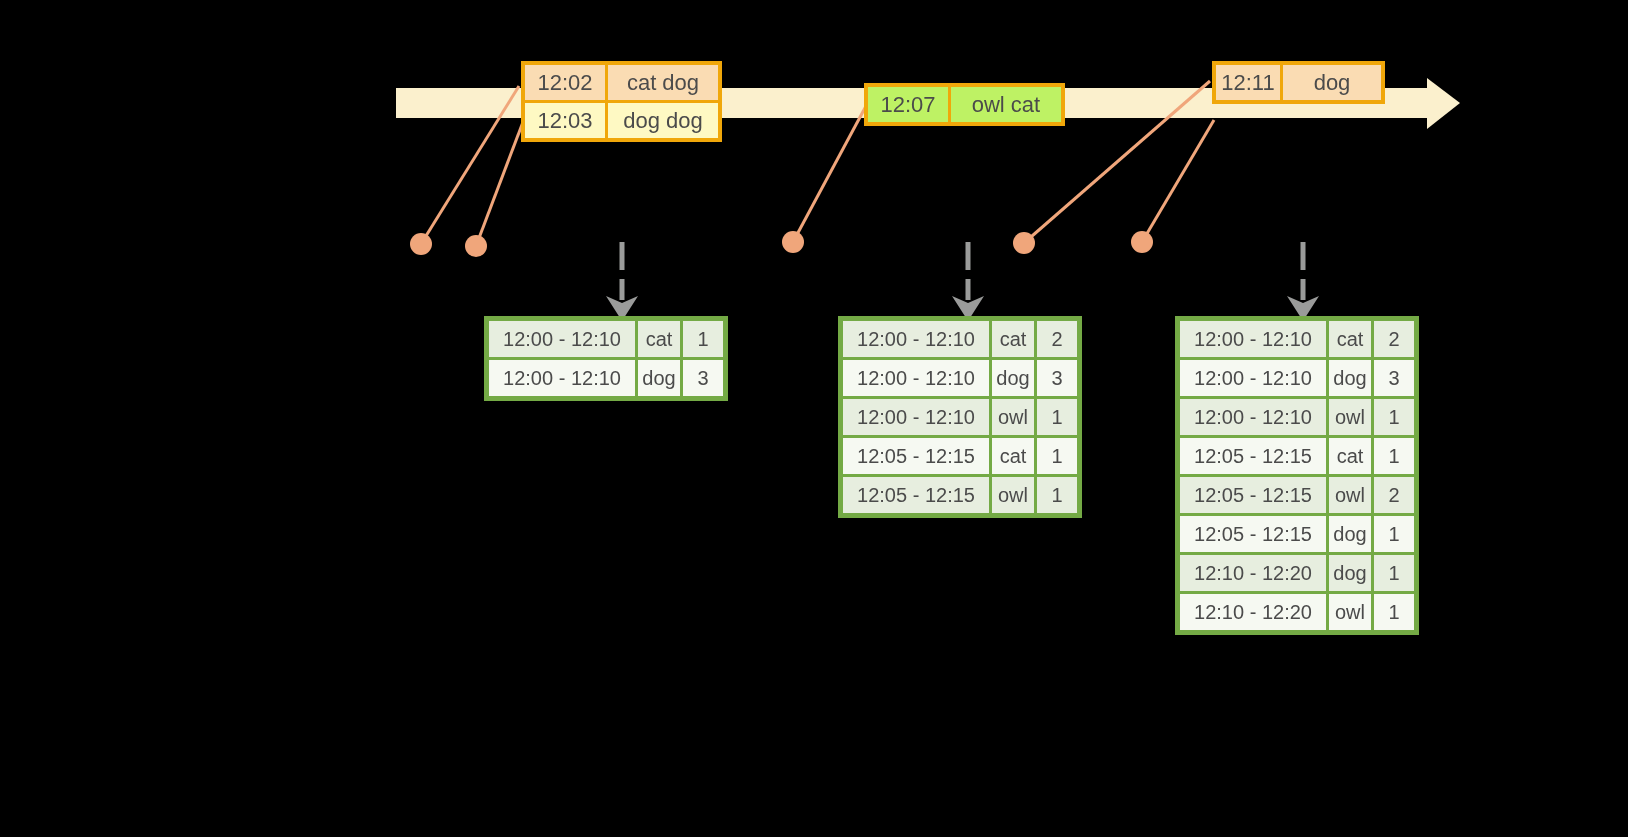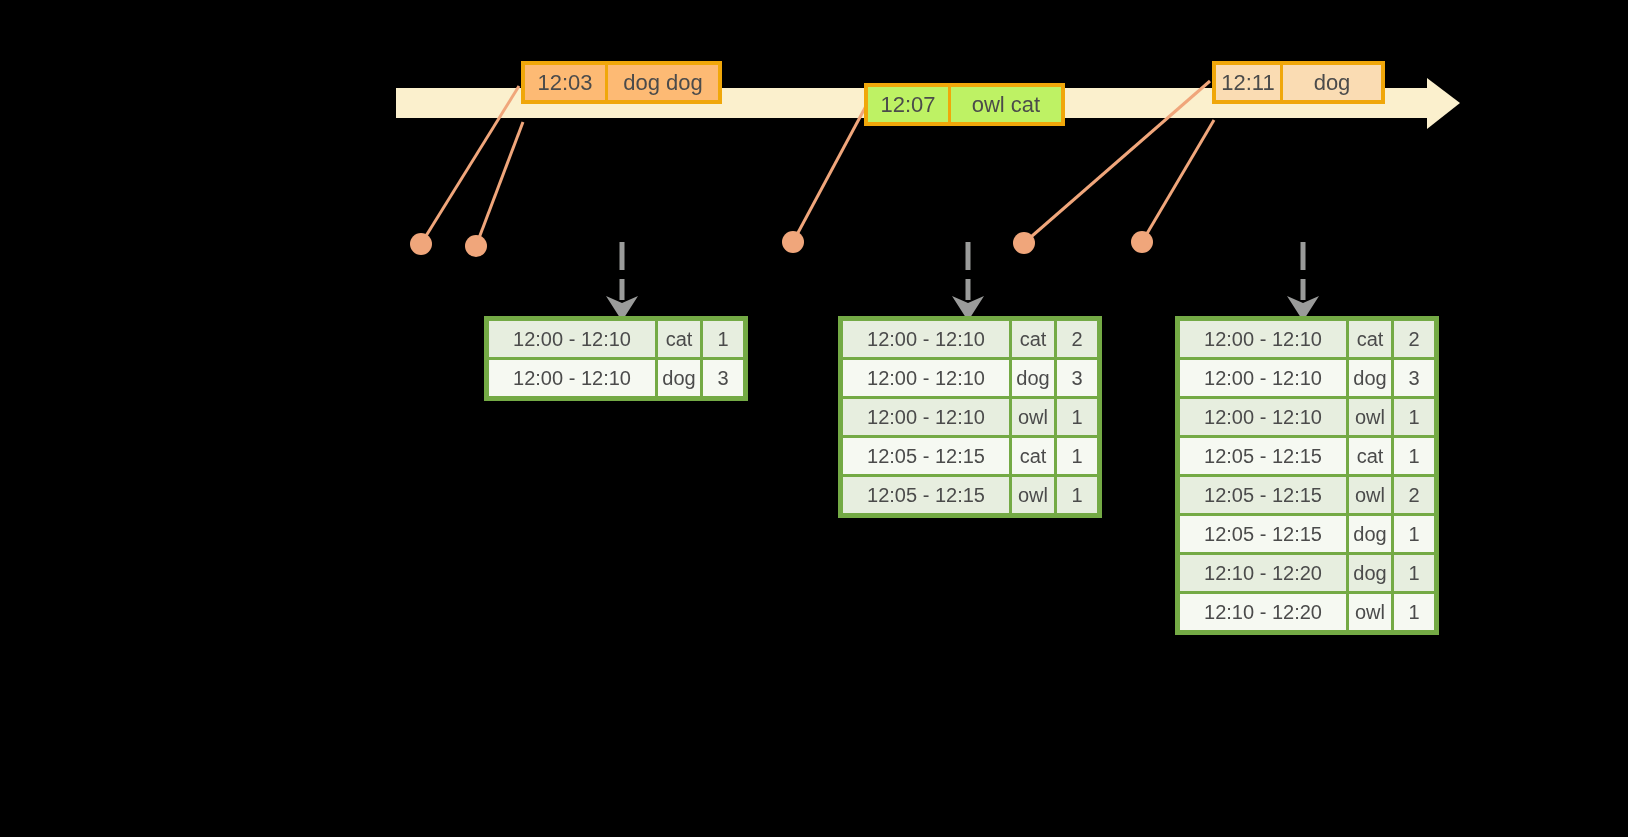--- a/index.html
+++ b/index.html
@@ -55,6 +55,10 @@
   <div id="event-tables">
       <table class="otable" style="left: 521px; top: 61px;">
         <tbody>
+          <tr>
+            <td class="c-time tone-peach">12:02</td>
+            <td class="c-words tone-peach">cat dog</td>
+          </tr>
           <tr>
             <td class="c-time tone-cream">12:03</td>
             <td class="c-words tone-cream">dog dog</td>

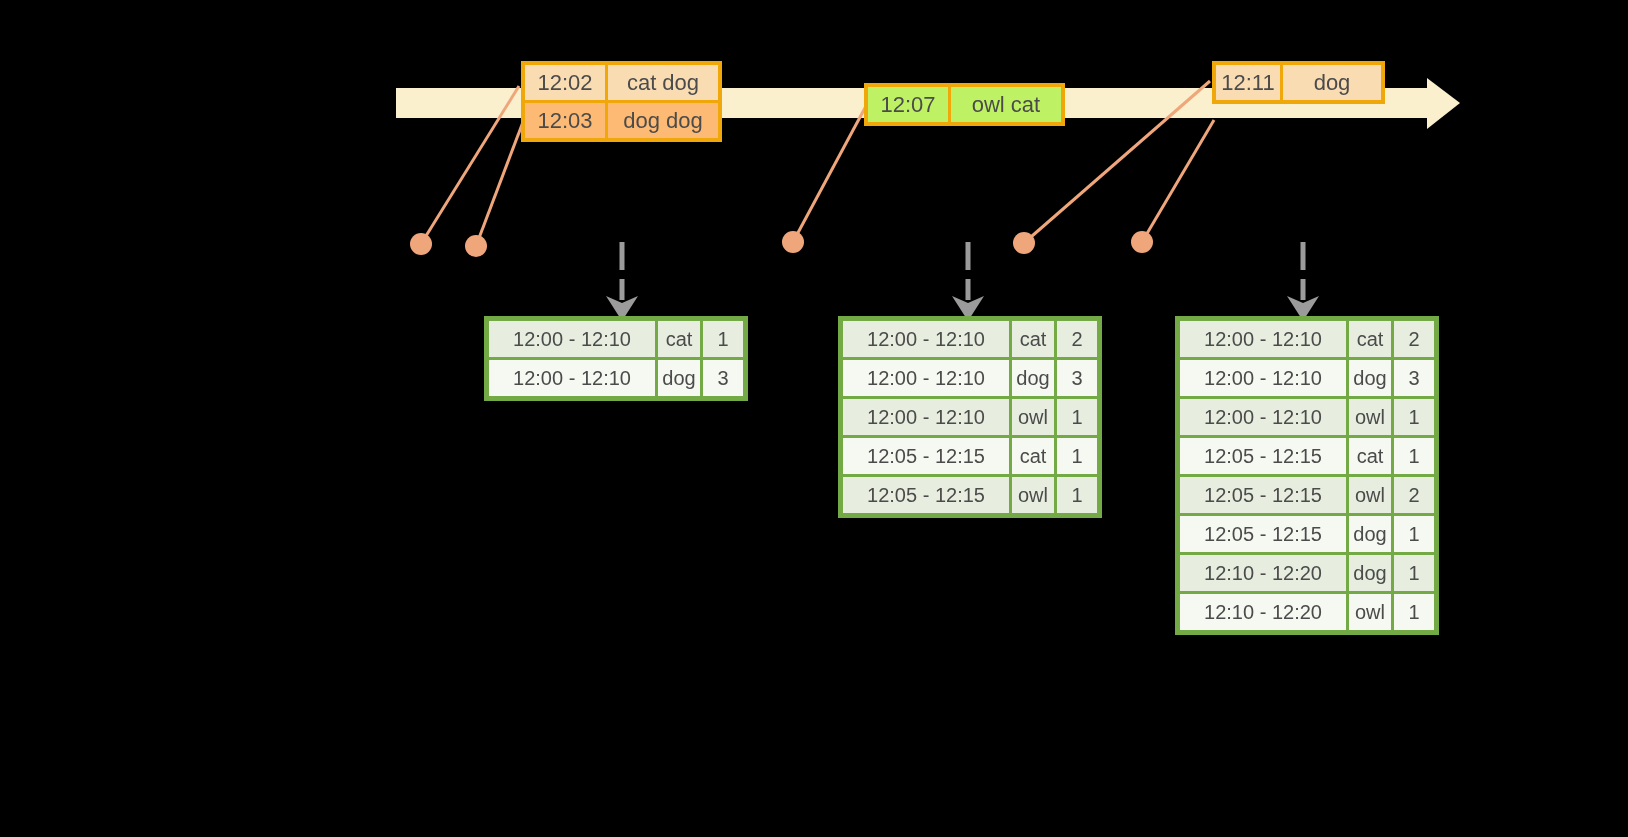--- a/index.html
+++ b/index.html
@@ -17,7 +17,7 @@
   .otable.ot-narrow td.c-time{width:64px;margin-top:44px;}
   .otable.ot-narrow td.c-words{width:98px;}
   .tone-peach{background:#fadcb3;}
-  .tone-cream{background:#fdba74;}
+  .tone-cream{background:#fef9c3;}
   .tone-peach-light{background:#bef264;}
   .gtable{background:#74aa45;border:2px solid #74aa45;}
   .gtable td{height:36px;padding:0;text-align:center;vertical-align:middle;

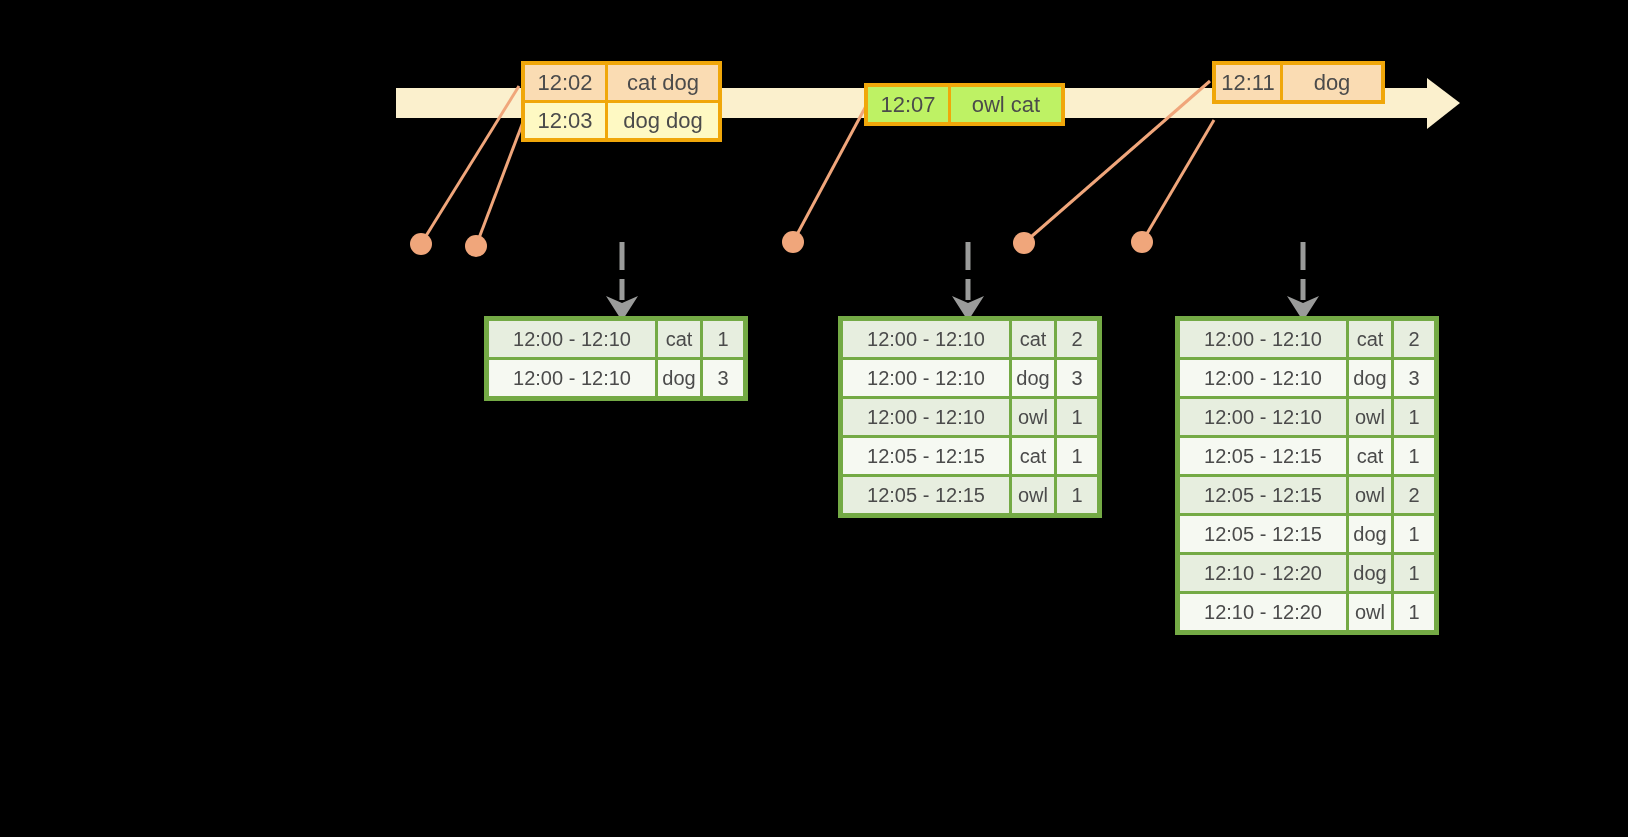--- a/index.html
+++ b/index.html
@@ -22,7 +22,7 @@
   .gtable{background:#74aa45;border:2px solid #74aa45;}
   .gtable td{height:36px;padding:0;text-align:center;vertical-align:middle;
              font-size:20px;color:#4b4b4b;}
-  .gtable td.c-window{width:166px;}
+  .gtable td.c-window{width:146px;}
   .gtable td.c-word{width:42px;}
   .gtable td.c-count{width:40px;}
   .tone-green{background:#e7eedf;}

